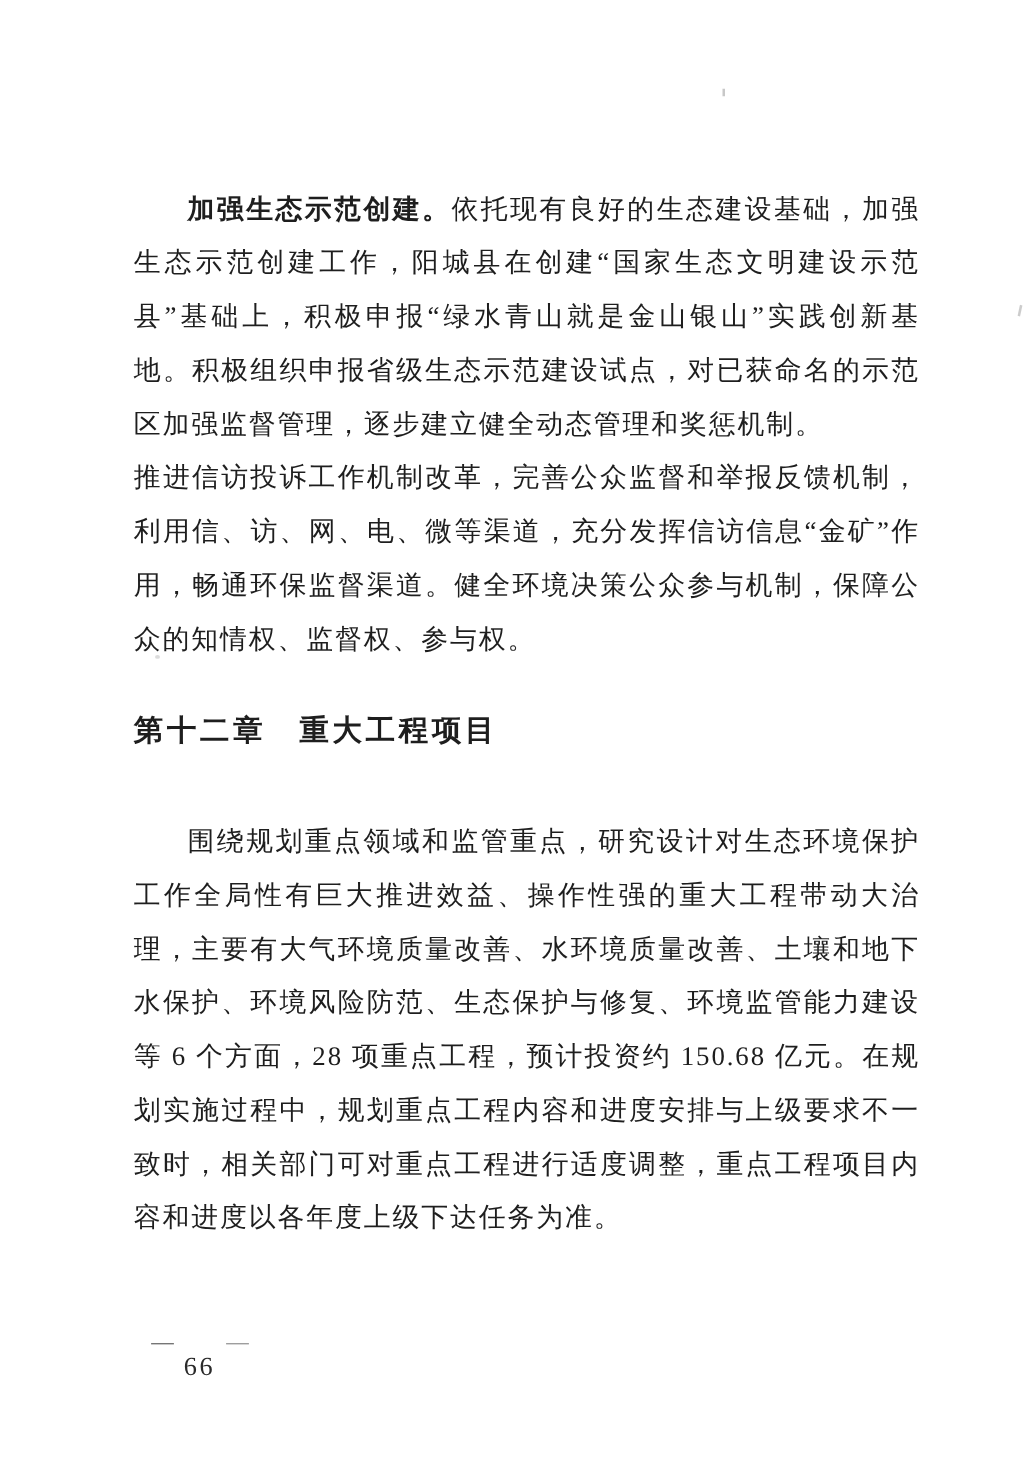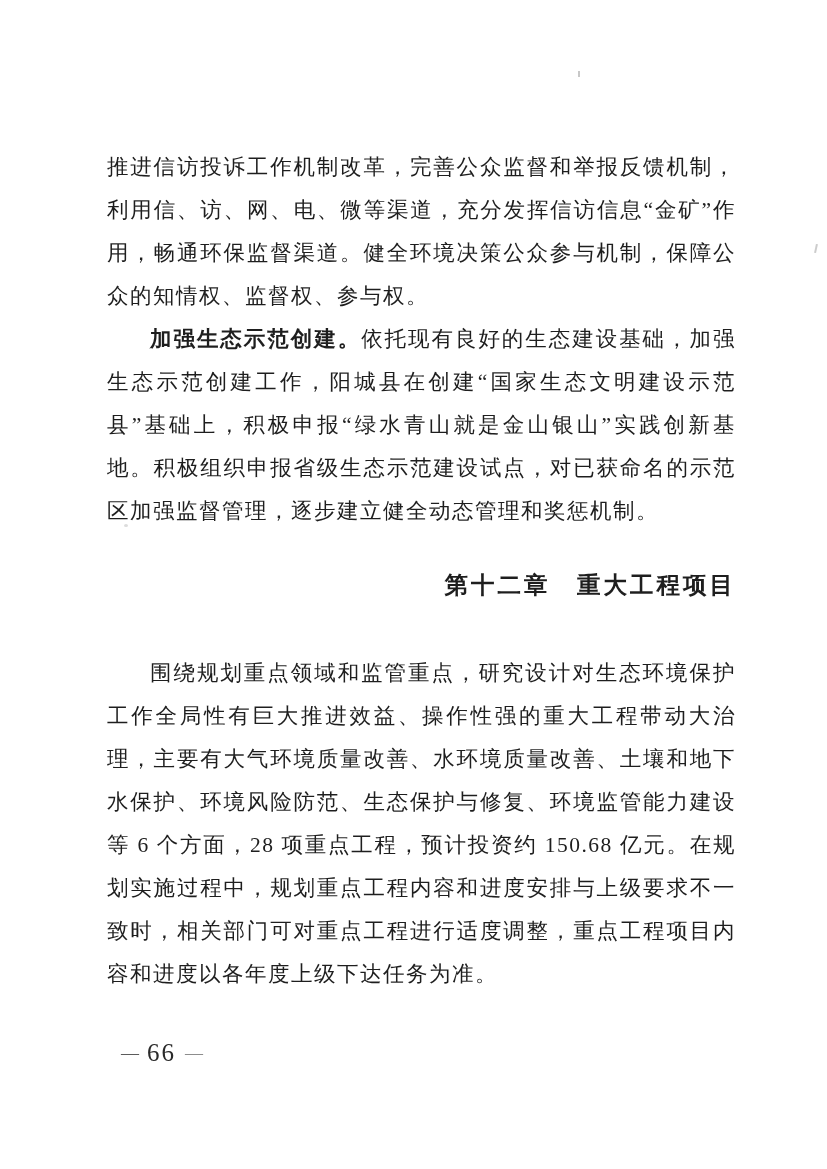--- a/index.html
+++ b/index.html
@@ -83,9 +83,9 @@
 
   <div class="body-text">
 
+    <p class="para indent"><b>加强生态示范创建。</b><span>依托现有良好的生态建设基础，加强生态示范创建工作，阳城县在创建“国家生态文明建设示范县”基础上，积极申报“绿水青山就是金山银山”实践创新基地。积极组织申报省级生态示范建设试点，对已获命名的示范区加强监督管理，逐步建立健全动态管理和奖惩机制。</span></p>
+
     <p class="para">推进信访投诉工作机制改革，完善公众监督和举报反馈机制，利用信、访、网、电、微等渠道，充分发挥信访信息“金矿”作用，畅通环保监督渠道。健全环境决策公众参与机制，保障公众的知情权、监督权、参与权。</p>
-
-    <p class="para indent"><b>加强生态示范创建。</b><span>依托现有良好的生态建设基础，加强生态示范创建工作，阳城县在创建“国家生态文明建设示范县”基础上，积极申报“绿水青山就是金山银山”实践创新基地。积极组织申报省级生态示范建设试点，对已获命名的示范区加强监督管理，逐步建立健全动态管理和奖惩机制。</span></p>
 
     <h1 class="chapter-title">第十二章　重大工程项目</h1>
 

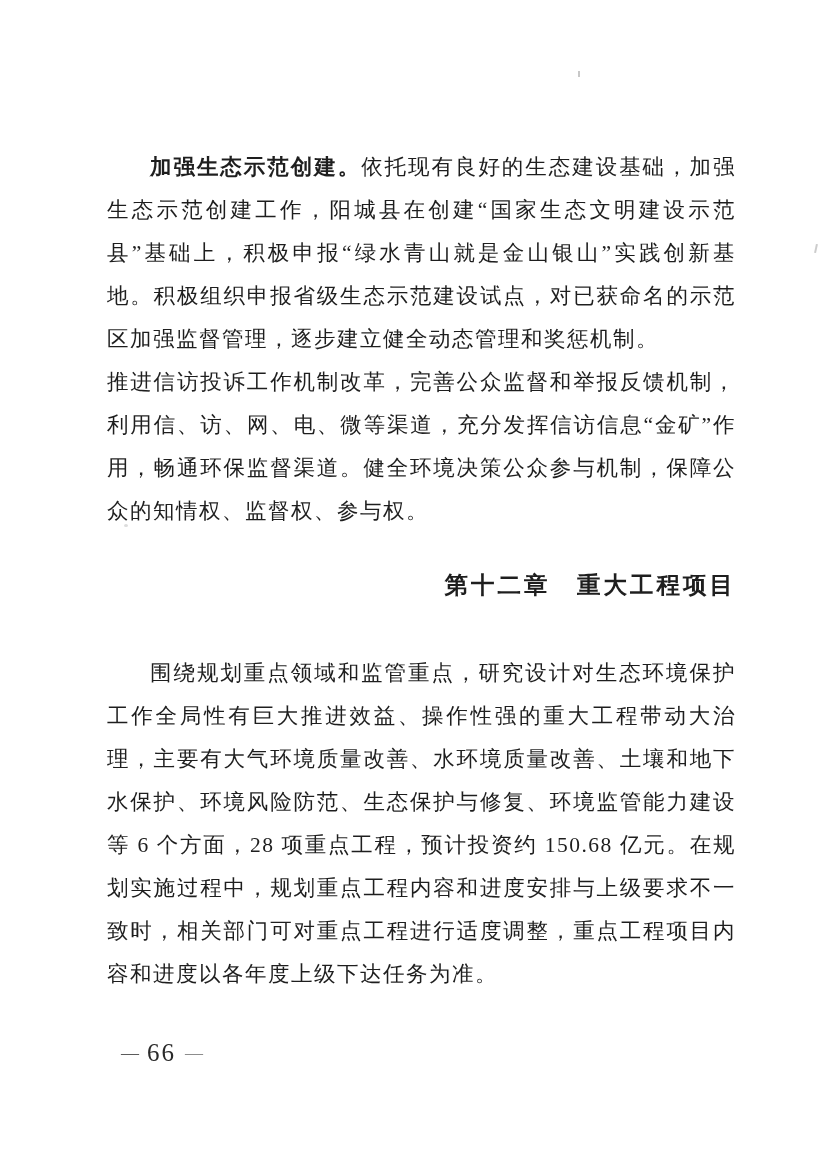--- a/index.html
+++ b/index.html
@@ -40,7 +40,7 @@
   .chapter-title {
     font-size: 23.5px;
     font-weight: bold;
-    text-align: right;
+    text-align: left;
     letter-spacing: 3px;
     line-height: 30px;
     margin: 37px 0 52px 0;

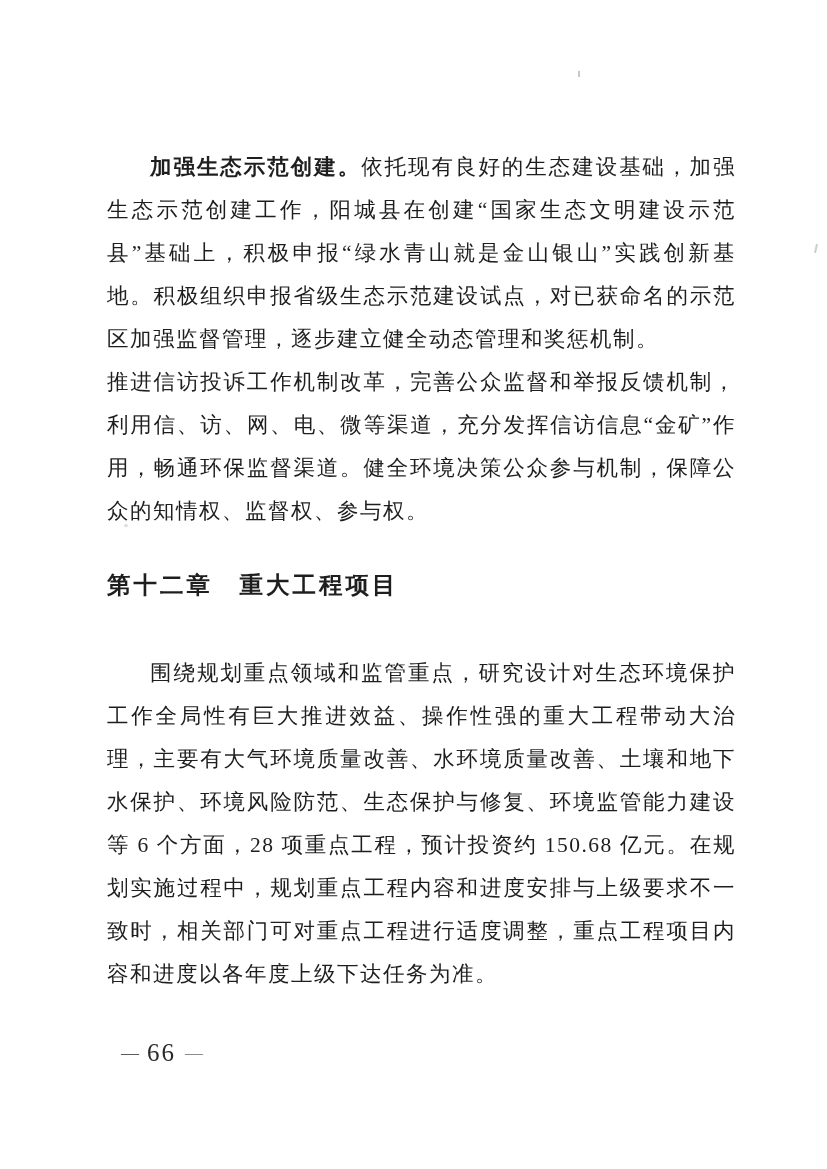--- a/index.html
+++ b/index.html
@@ -65,8 +65,9 @@
     color: #888;
   }
   .footer .page-number {
-    font-size: 25px;
+    font-size: 21px;
     letter-spacing: 2px;
+    margin-top: 40px;
   }
   .artifact {
     position: absolute;

